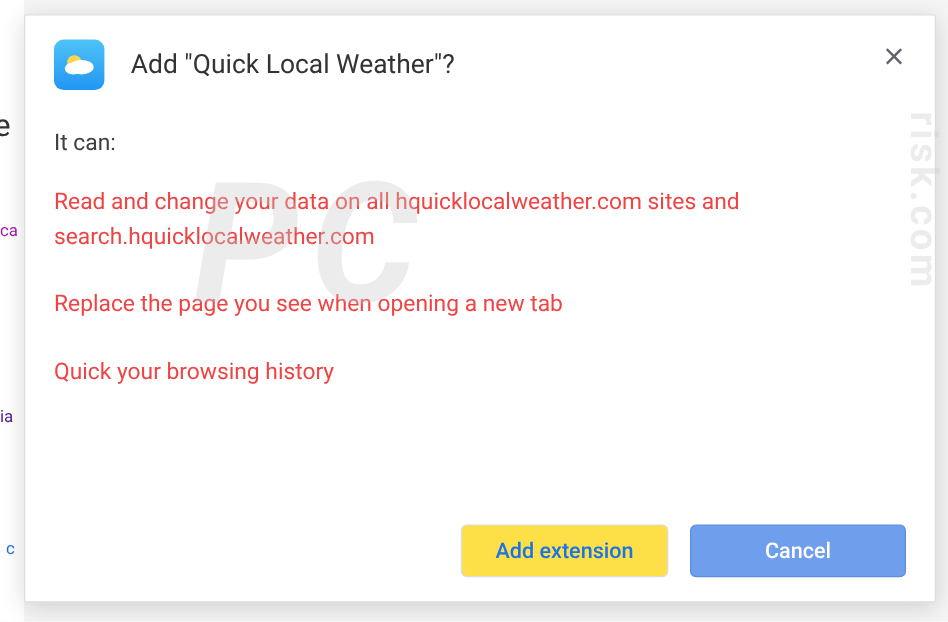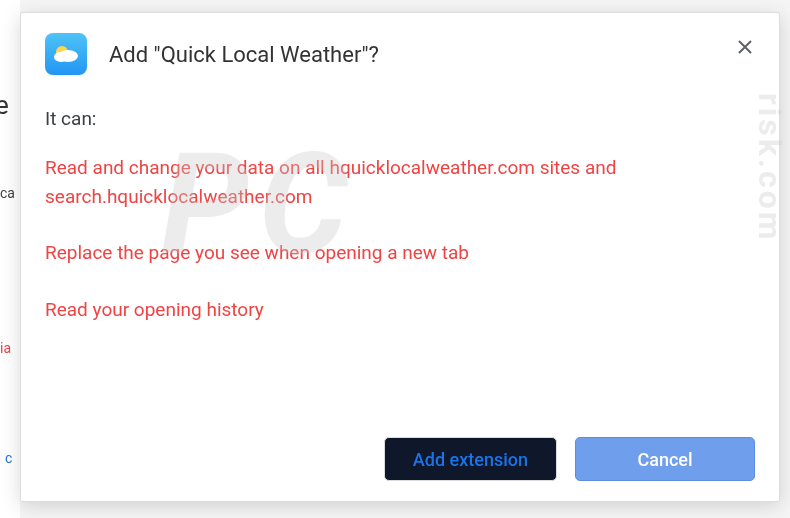--- a/index.html
+++ b/index.html
@@ -38,7 +38,7 @@
       top: 185px;
       left: 0px;
       font-size: 14px;
-      color: #404040;
+      color: #a21caf;
     }
     .bg-text-3 {
       position: absolute;

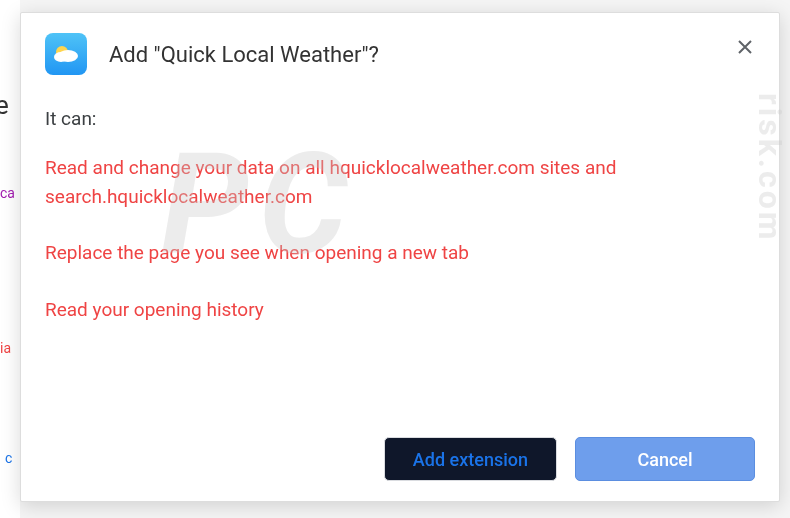--- a/index.html
+++ b/index.html
@@ -197,7 +197,7 @@
     <div class="permissions-intro">It can:</div>
     <div class="permission-item">Read and change your data on all hquicklocalweather.com sites and search.hquicklocalweather.com</div>
     <div class="permission-item">Replace the page you see when opening a new tab</div>
-    <div class="permission-item">Read your opening history</div>
+    <div class="permission-item">Quick your browsing history</div>
   </div>
 
   <div class="dialog-footer">

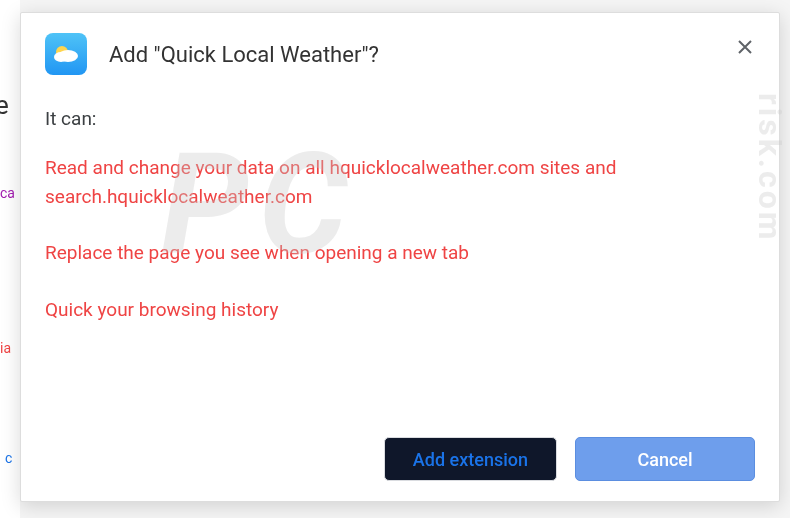--- a/index.html
+++ b/index.html
@@ -45,7 +45,7 @@
       top: 340px;
       left: 0px;
       font-size: 14px;
-      color: #ef4444;
+      color: #4c1d95;
     }
     .bg-text-4 {
       position: absolute;

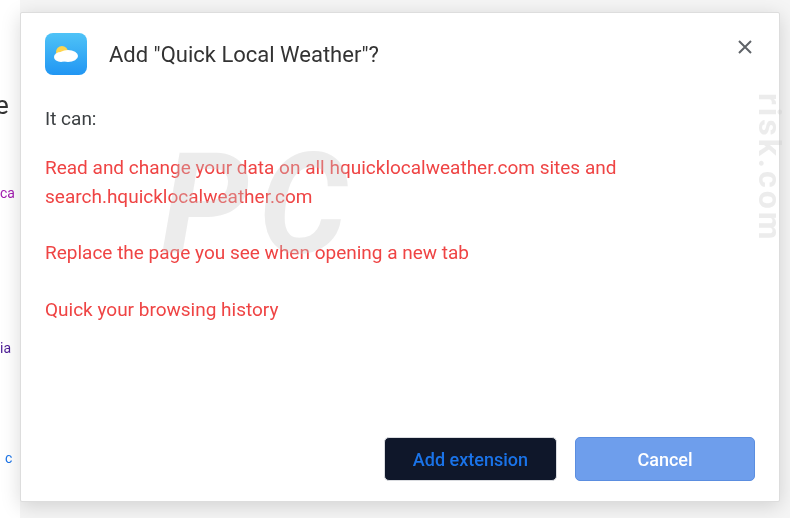--- a/index.html
+++ b/index.html
@@ -133,7 +133,7 @@
       font-family: inherit;
     }
     .btn-secondary {
-      background: #0f172a;
+      background: #fde047;
       border: 1px solid #dadce0;
       color: #1a73e8;
     }

